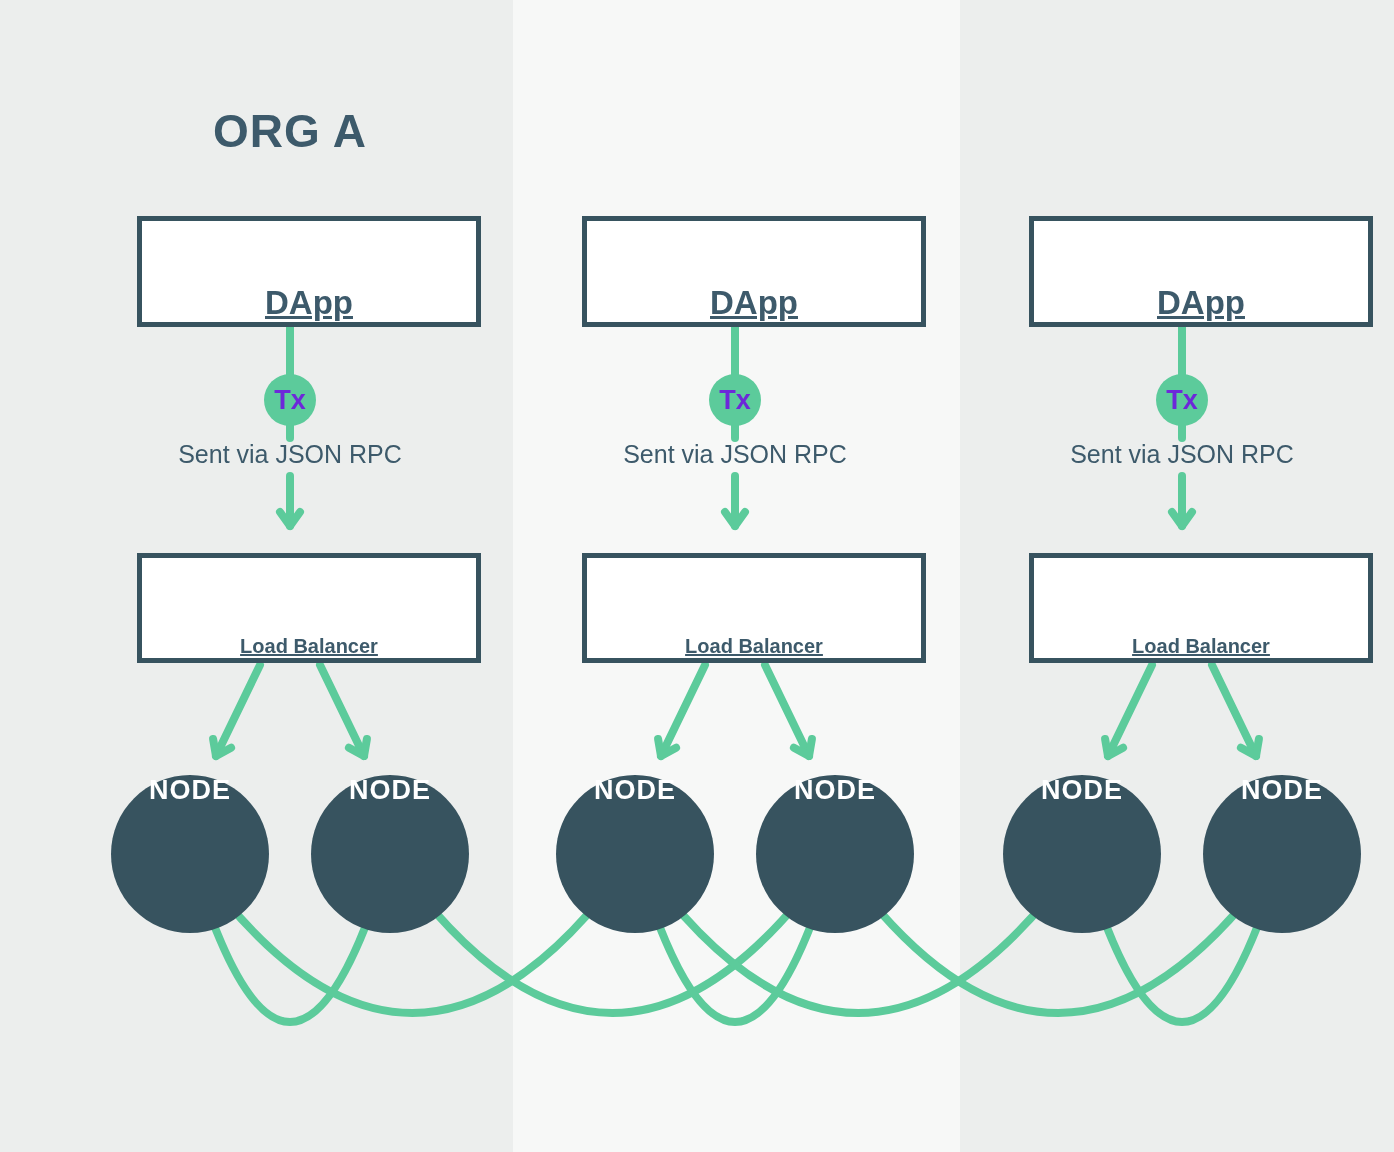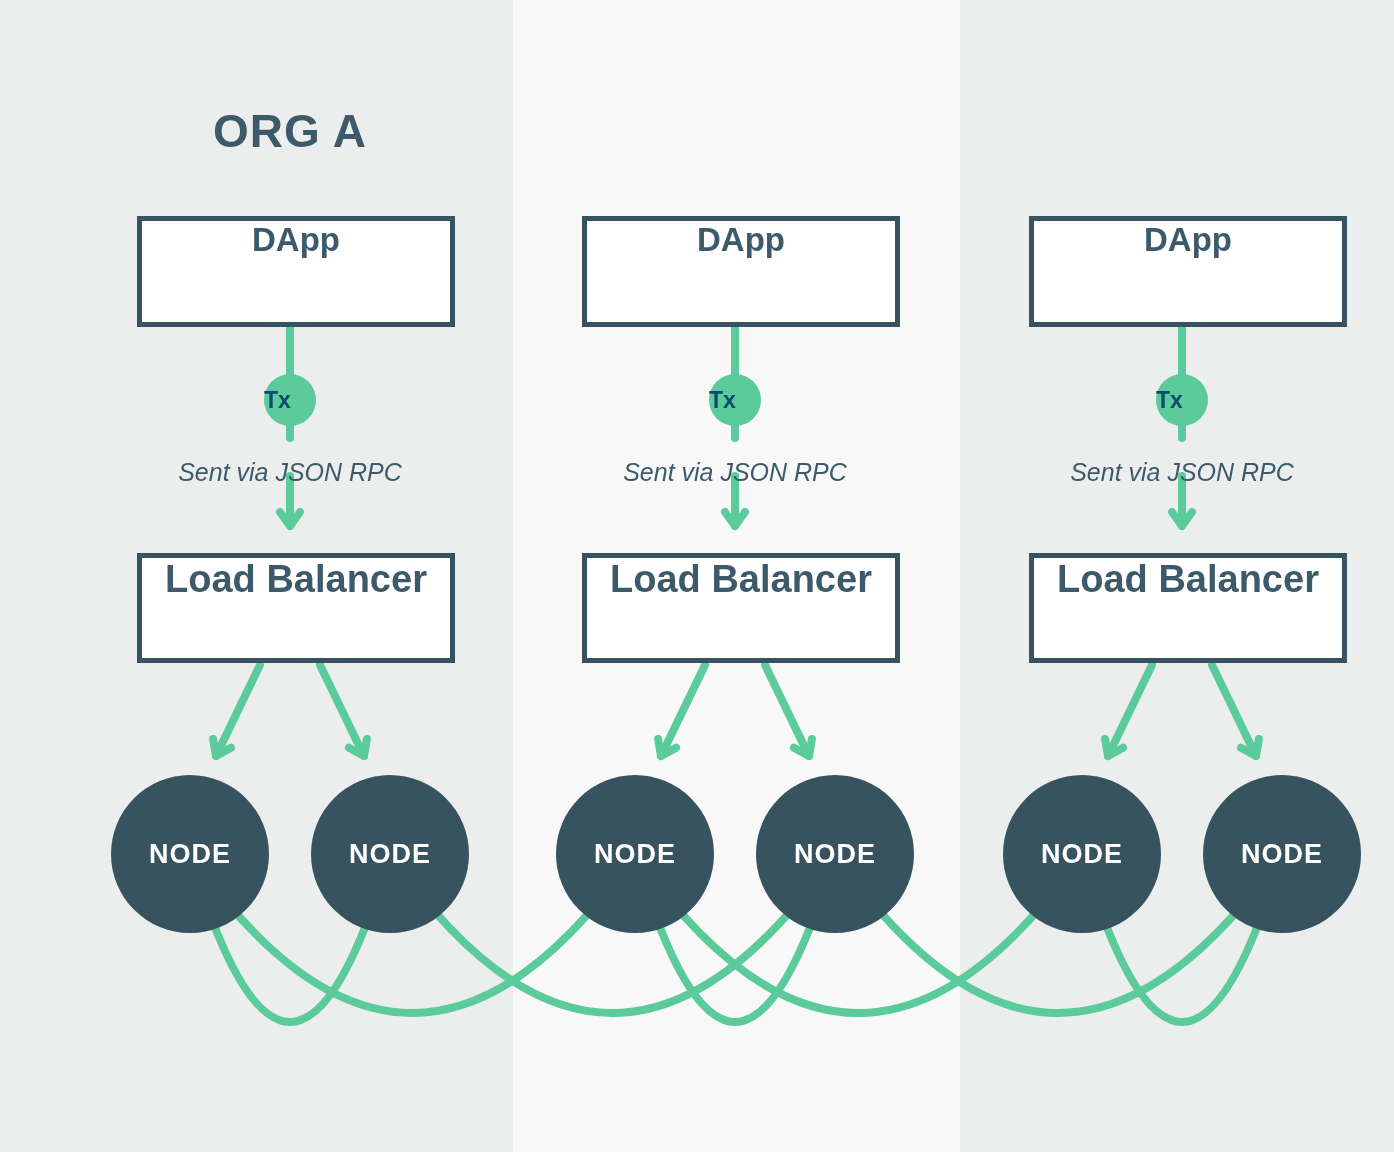--- a/index.html
+++ b/index.html
@@ -27,10 +27,10 @@
     color:var(--slate);
   }
   .box{
-    position:absolute;left:calc(var(--cx) - 153px);width:318px;
+    position:absolute;left:calc(var(--cx) - 153px);width:344px;
     background:var(--box-bg);border:5px solid var(--slate-dark);
-    display:flex;align-items:flex-start;justify-content:center;
-    color:var(--slate);font-weight:bold;
+    display:flex;align-items:flex-end;justify-content:center;
+    color:var(--slate);font-weight:bold;text-decoration:underline;
   }
   .dapp-box{top:216px;height:111px;font-size:33px;}
   .lb-box{top:553px;height:110px;font-size:38px;}

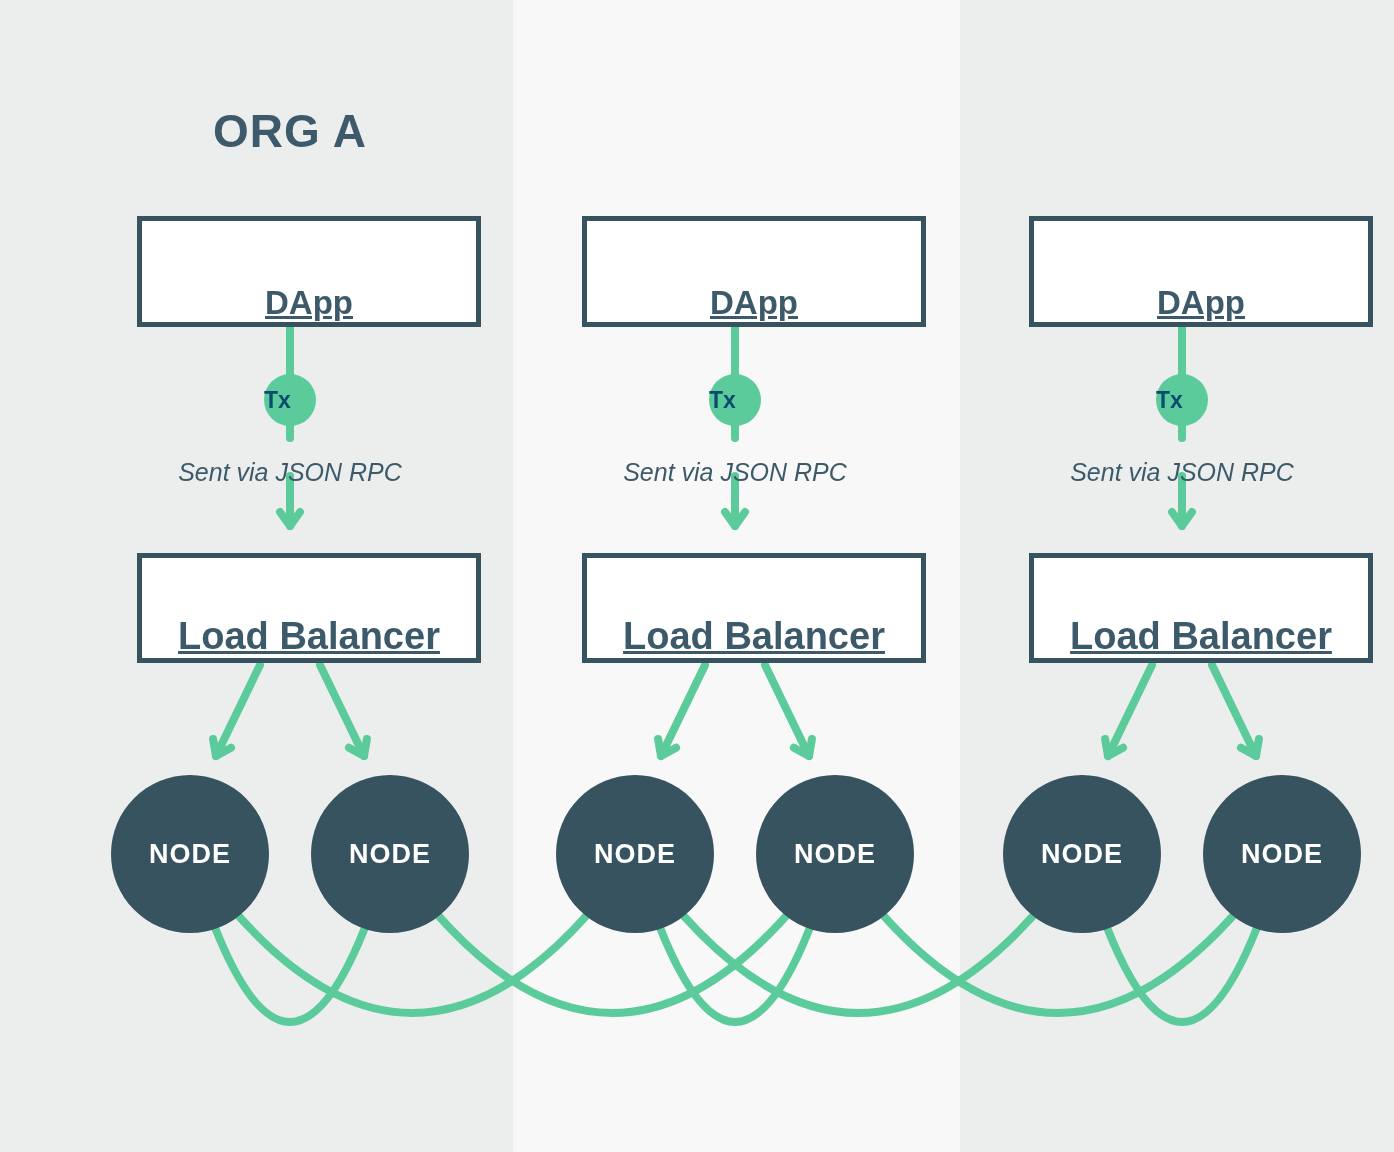--- a/index.html
+++ b/index.html
@@ -37,8 +37,8 @@
   .tx-circle{
     position:absolute;top:374px;left:calc(var(--cx) - 26px);
     width:52px;height:52px;border-radius:50%;background:var(--green);
-    display:flex;align-items:center;
-    color:#0c4a6e;font-size:23px;font-weight:bold;
+    display:flex;align-items:center;justify-content:center;
+    color:#6d28d9;font-size:27px;font-weight:bold;
   }
   .rpc-label{
     position:absolute;top:458px;width:360px;left:calc(var(--cx) - 180px);

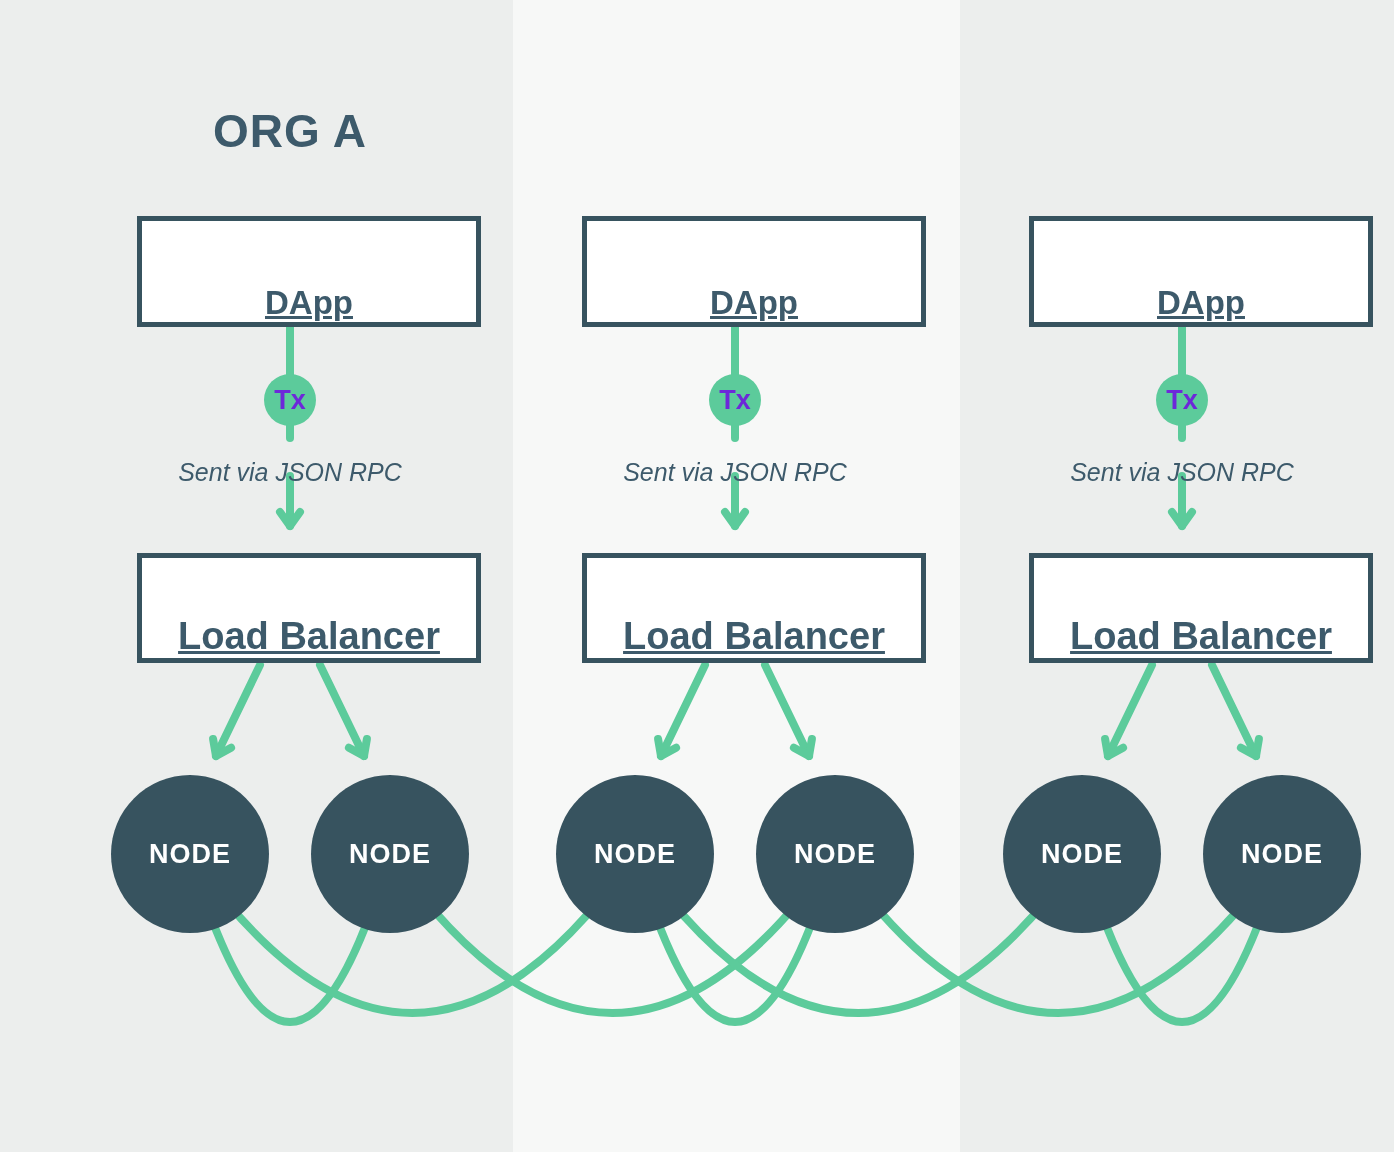--- a/index.html
+++ b/index.html
@@ -41,8 +41,8 @@
     color:#6d28d9;font-size:27px;font-weight:bold;
   }
   .rpc-label{
-    position:absolute;top:458px;width:360px;left:calc(var(--cx) - 180px);
-    text-align:center;font-size:25px;color:var(--slate);font-style:italic;
+    position:absolute;top:440px;width:360px;left:calc(var(--cx) - 180px);
+    text-align:center;font-size:25px;color:var(--slate);
   }
   .node{
     position:absolute;top:775px;width:158px;height:158px;border-radius:50%;

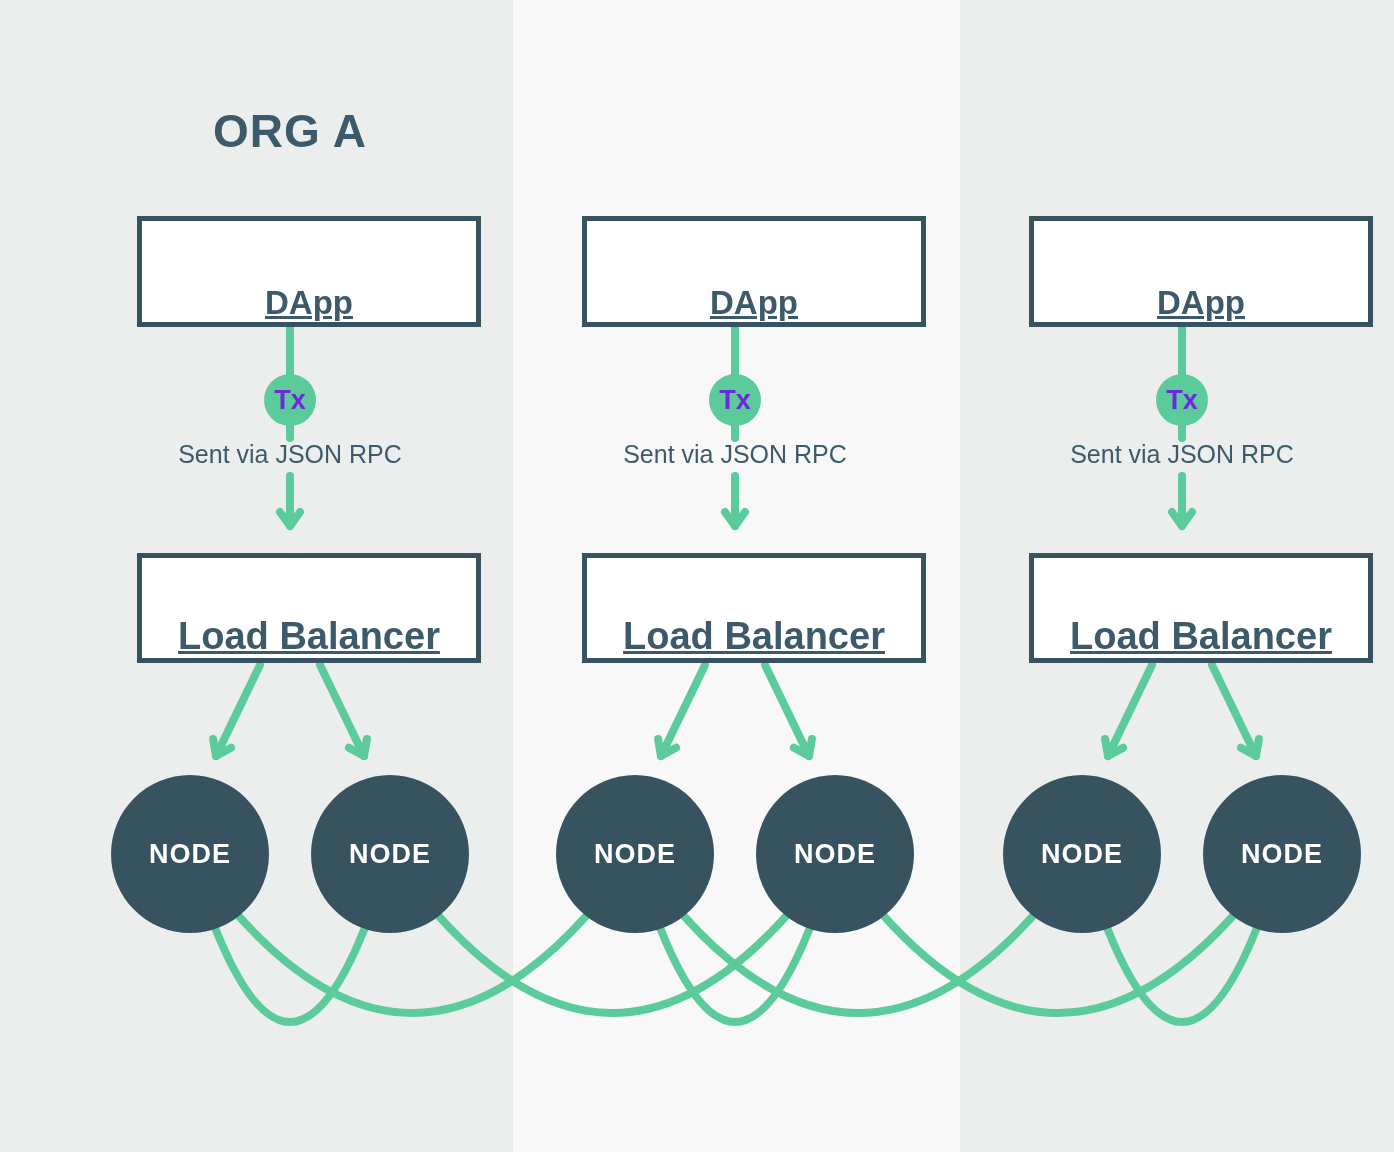--- a/index.html
+++ b/index.html
@@ -33,7 +33,7 @@
     color:var(--slate);font-weight:bold;text-decoration:underline;
   }
   .dapp-box{top:216px;height:111px;font-size:33px;}
-  .lb-box{top:553px;height:110px;font-size:38px;}
+  .lb-box{top:553px;height:110px;font-size:20px;}
   .tx-circle{
     position:absolute;top:374px;left:calc(var(--cx) - 26px);
     width:52px;height:52px;border-radius:50%;background:var(--green);

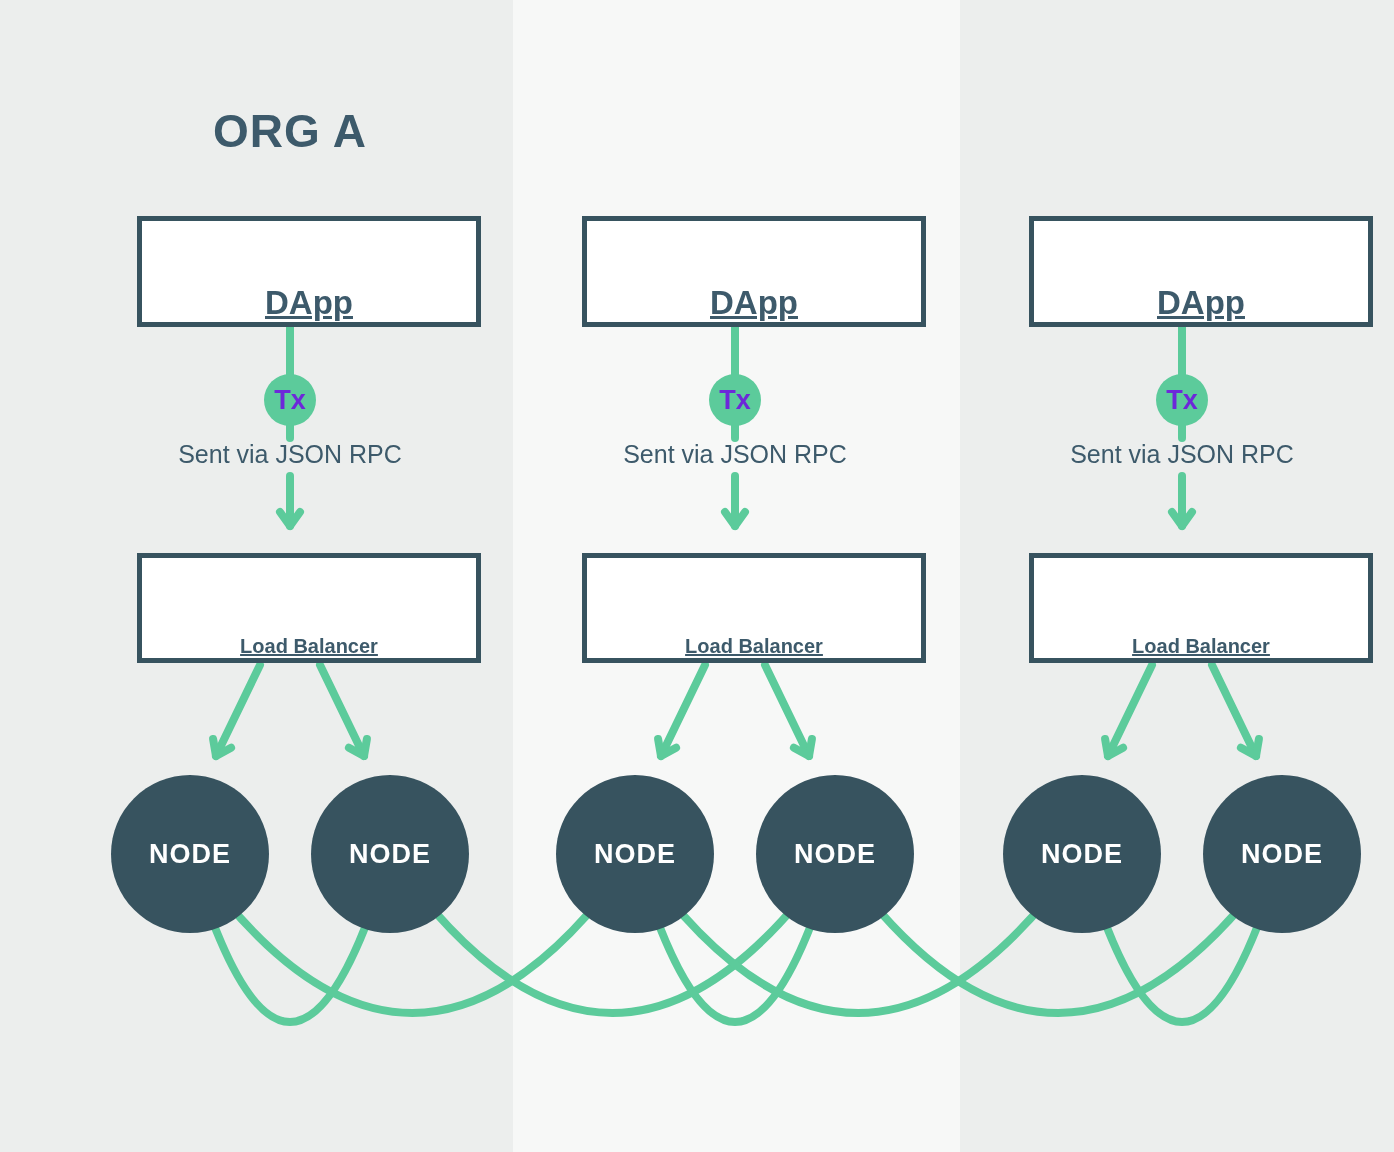--- a/index.html
+++ b/index.html
@@ -46,7 +46,7 @@
   }
   .node{
     position:absolute;top:775px;width:158px;height:158px;border-radius:50%;
-    background:var(--slate-dark);display:flex;align-items:center;justify-content:center;
+    background:var(--slate-dark);display:flex;align-items:flex-start;justify-content:center;
     color:var(--node-text);font-size:27px;font-weight:bold;letter-spacing:1px;
   }
   .node-left{left:calc(var(--cx) - 179px);}

